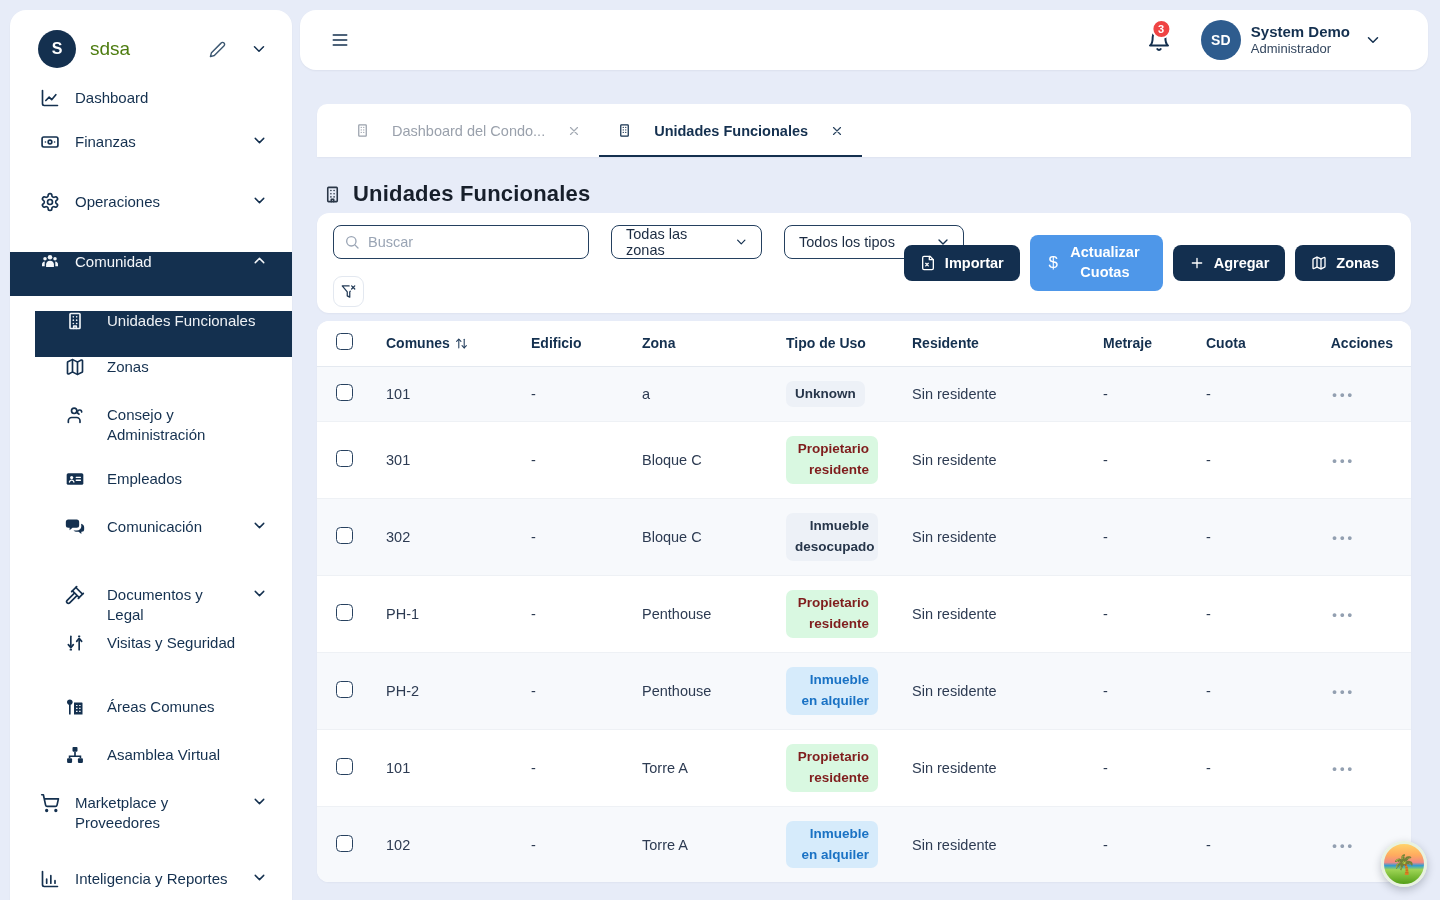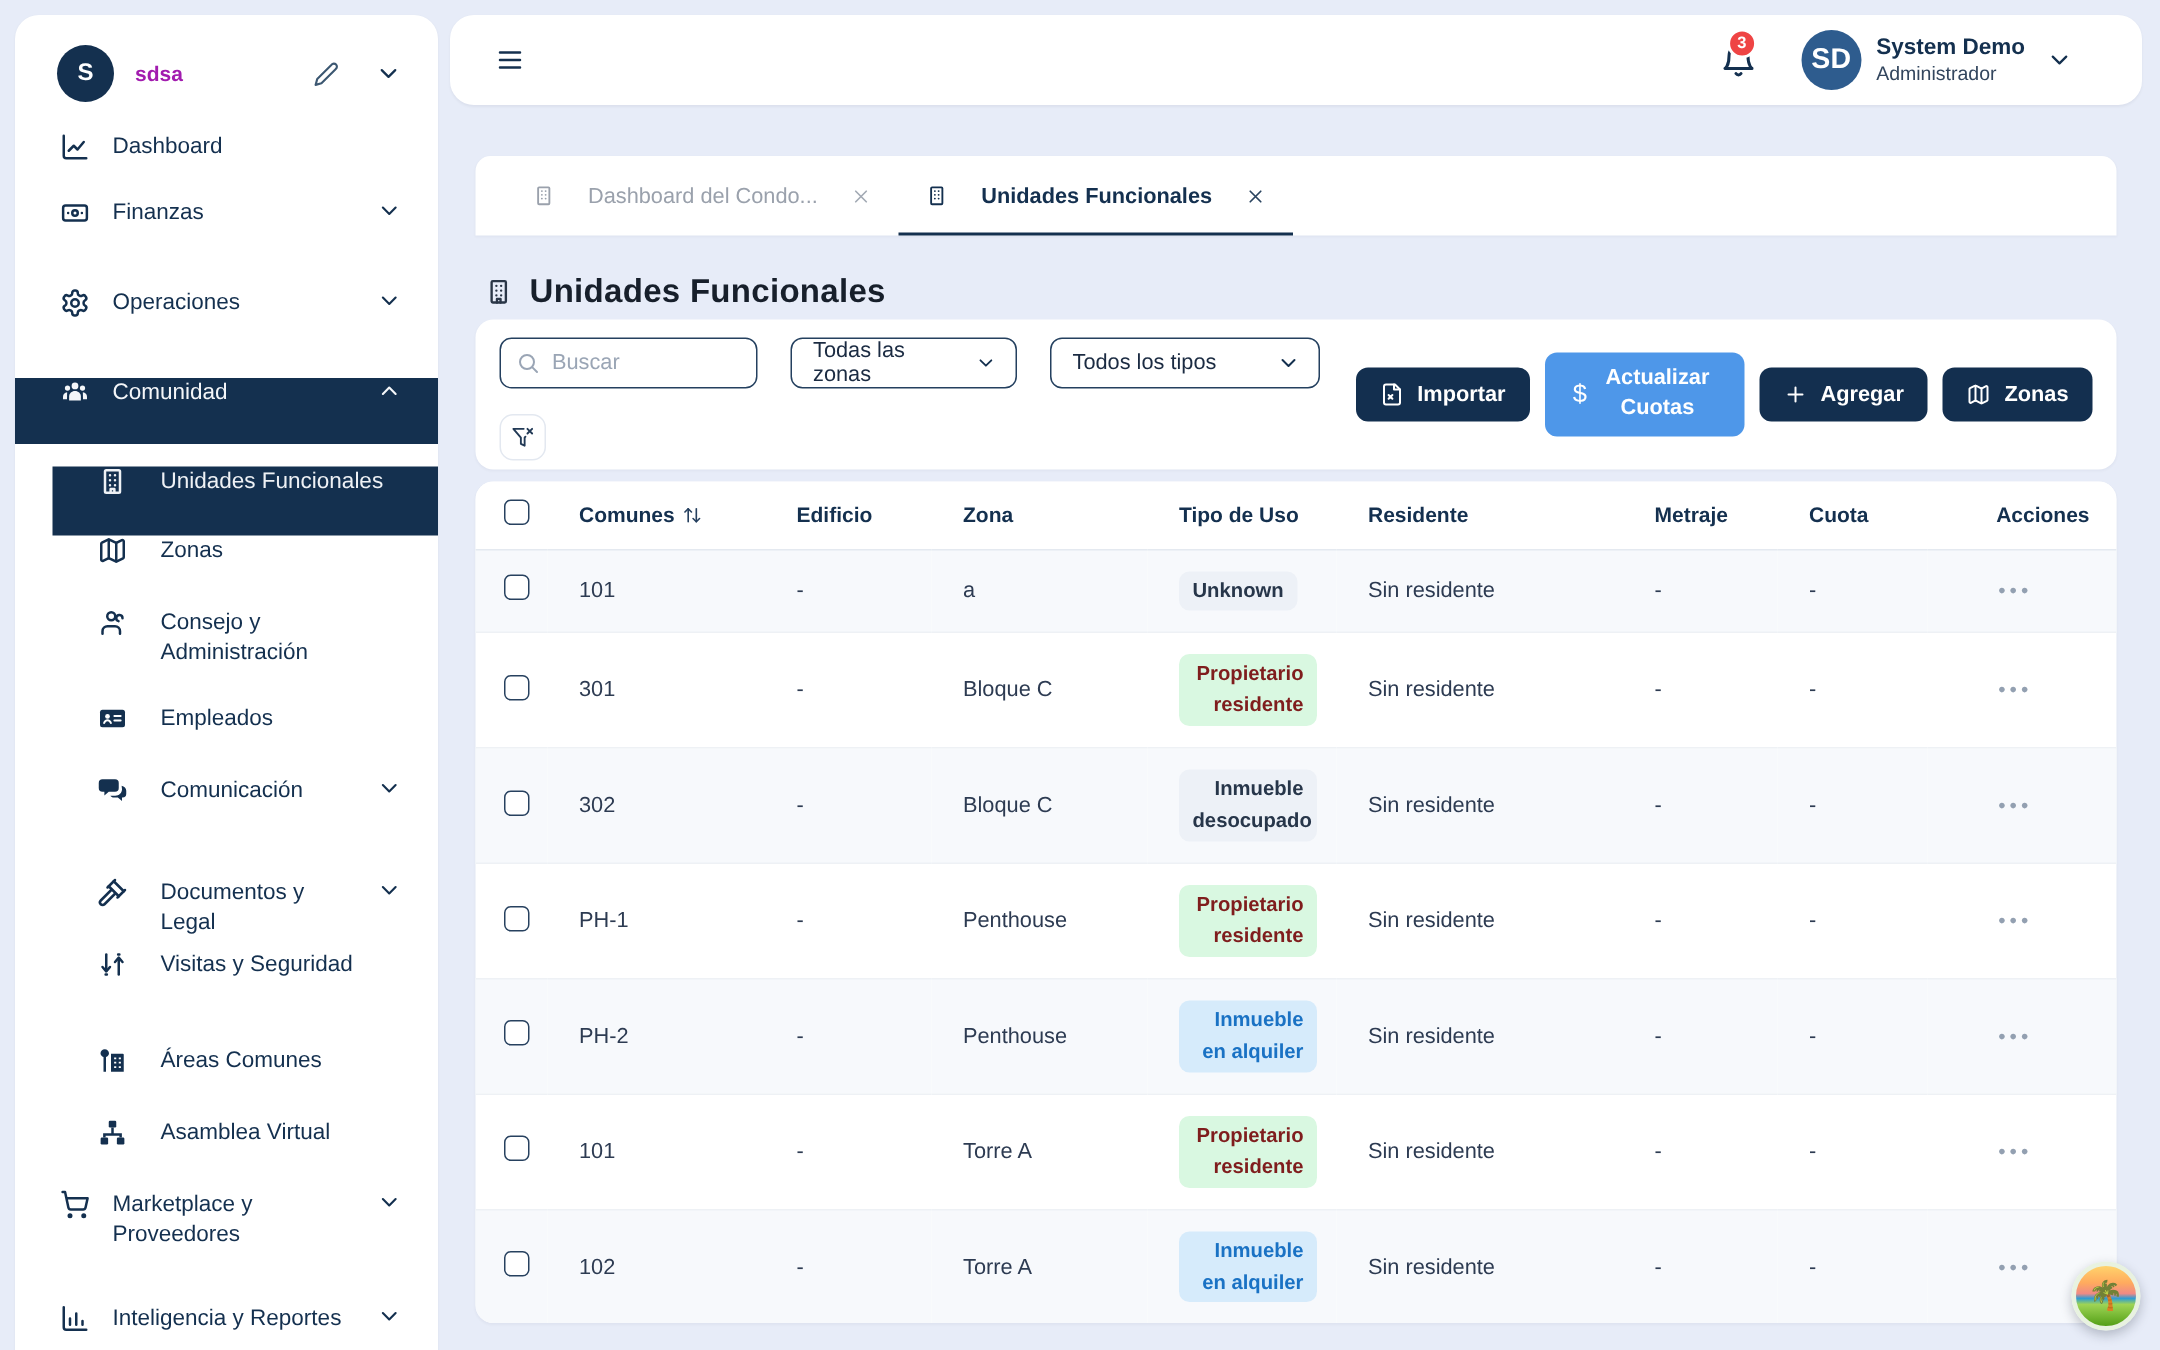--- a/index.html
+++ b/index.html
@@ -25,7 +25,7 @@
     display:flex; align-items:center; justify-content:center; font-weight:bold; font-size:16px;
     flex:0 0 auto;
   }
-  .profile .pname { font-weight:bold; font-size:14px; color:#a21caf; flex:1; }
+  .profile .pname { font-weight:normal; font-size:19px; color:#4d7c0f; flex:1; }
   .profile .pic-btn { color:#3d5872; width:17px; height:17px; }
   .profile .pchev { color:#14304f; width:18px; height:18px; margin-left:10px; }
 

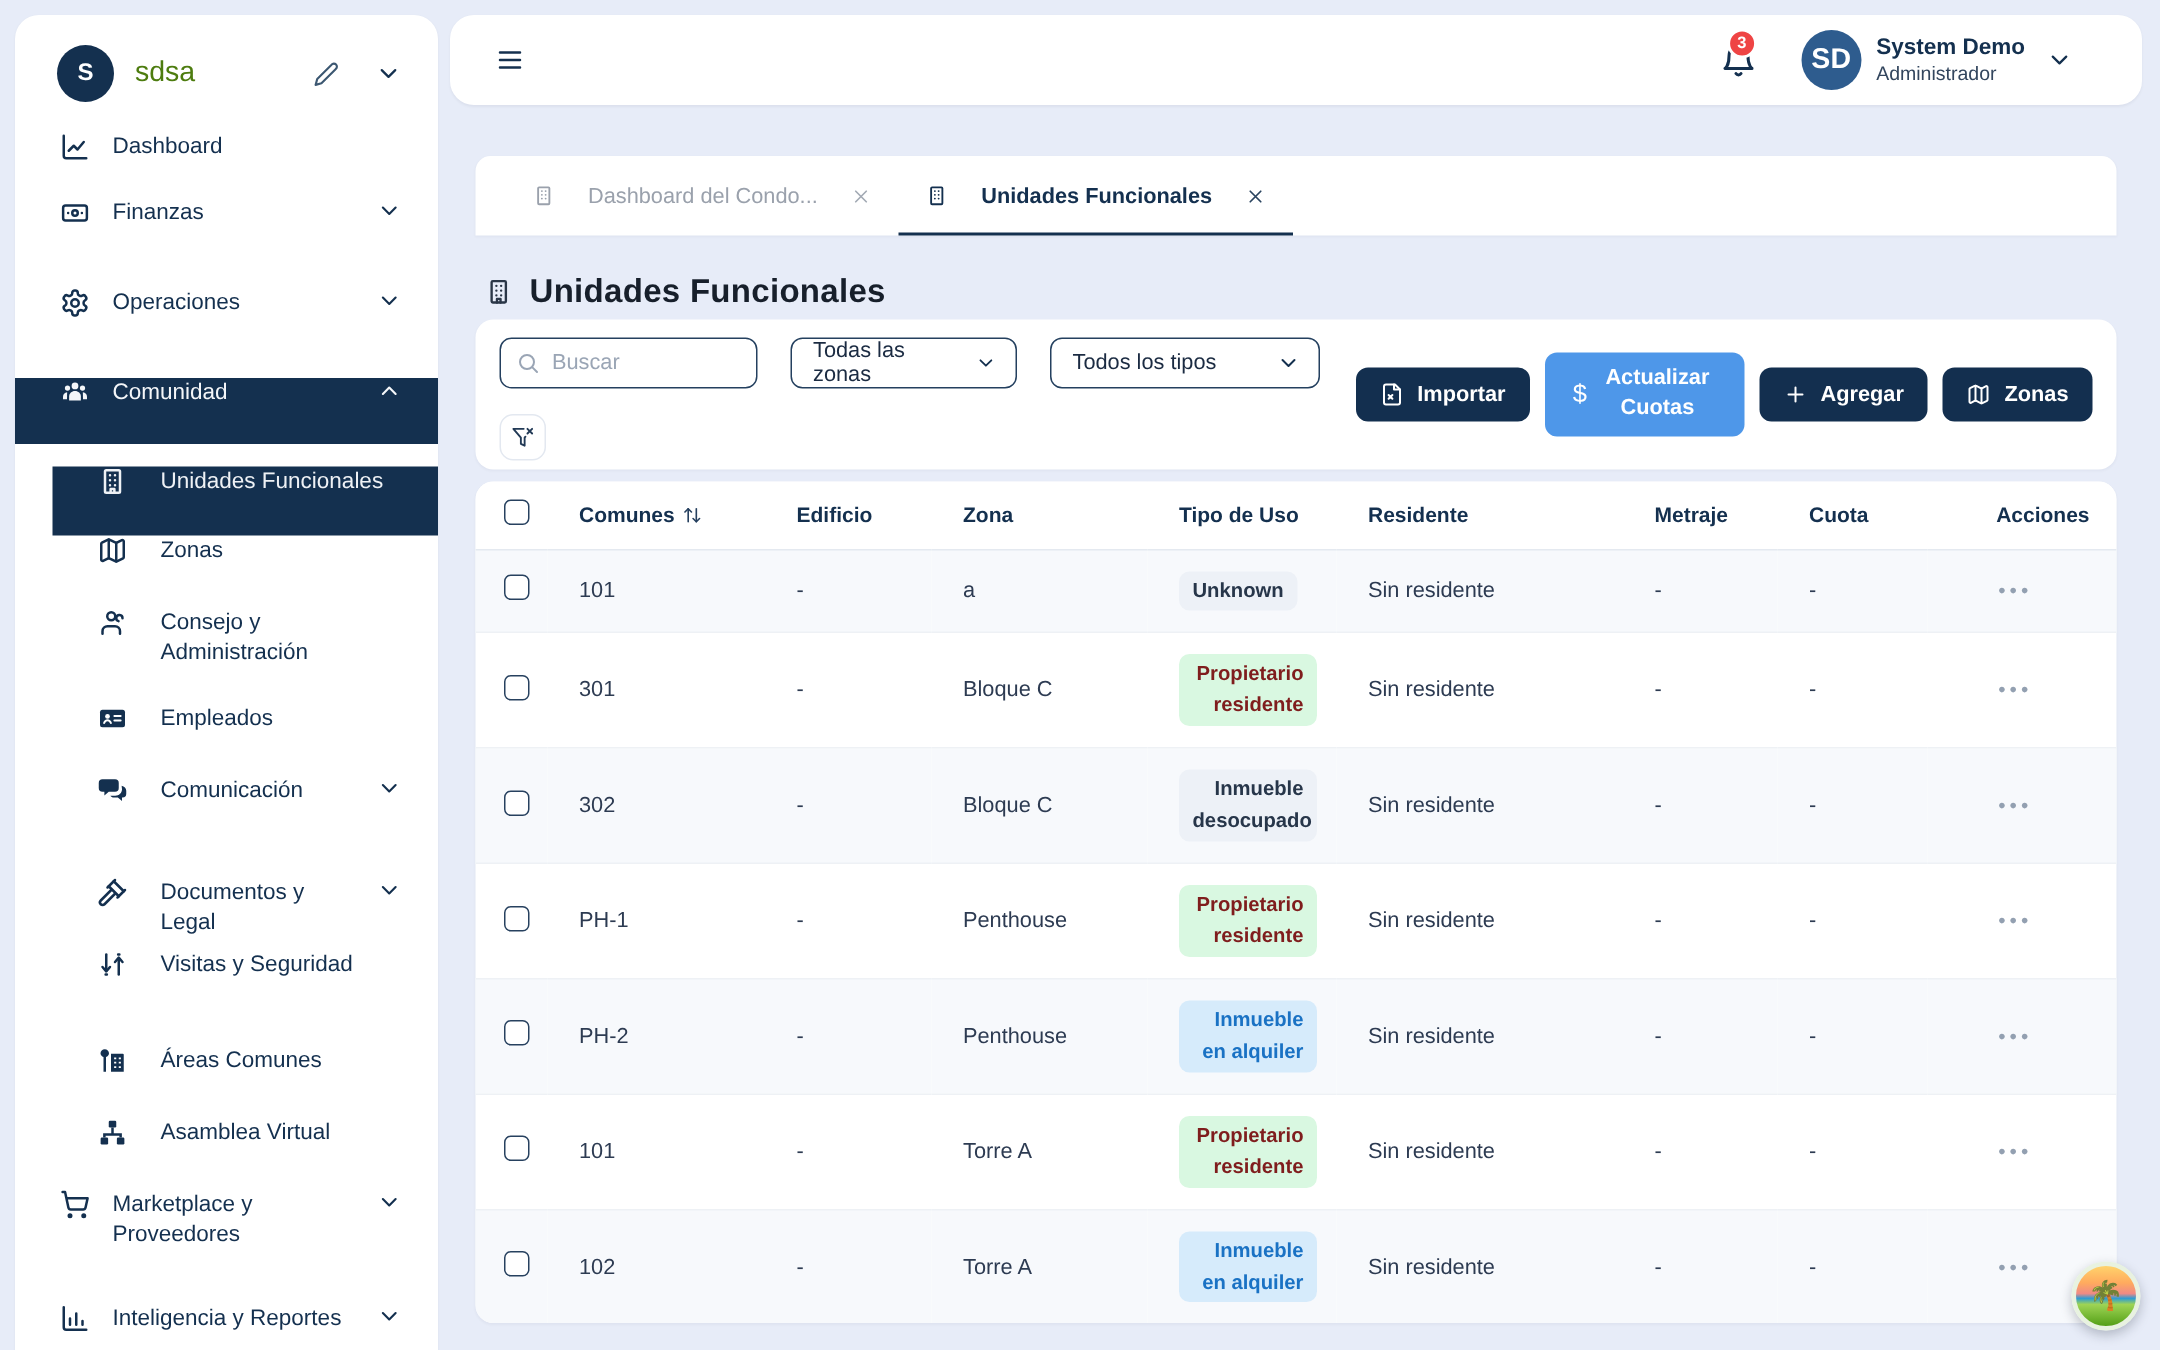--- a/index.html
+++ b/index.html
@@ -63,7 +63,7 @@
   }
   .avatar-sd {
     width:40px; height:40px; border-radius:50%; background:#2e5c8e; color:#fff;
-    display:flex; align-items:center; justify-content:center; font-weight:bold; font-size:19px;
+    display:flex; align-items:center; justify-content:center; font-weight:bold; font-size:14px;
   }
   .user-block { margin-left:10px; line-height:1.15; }
   .user-name { font-weight:bold; font-size:15px; color:#14304f; }

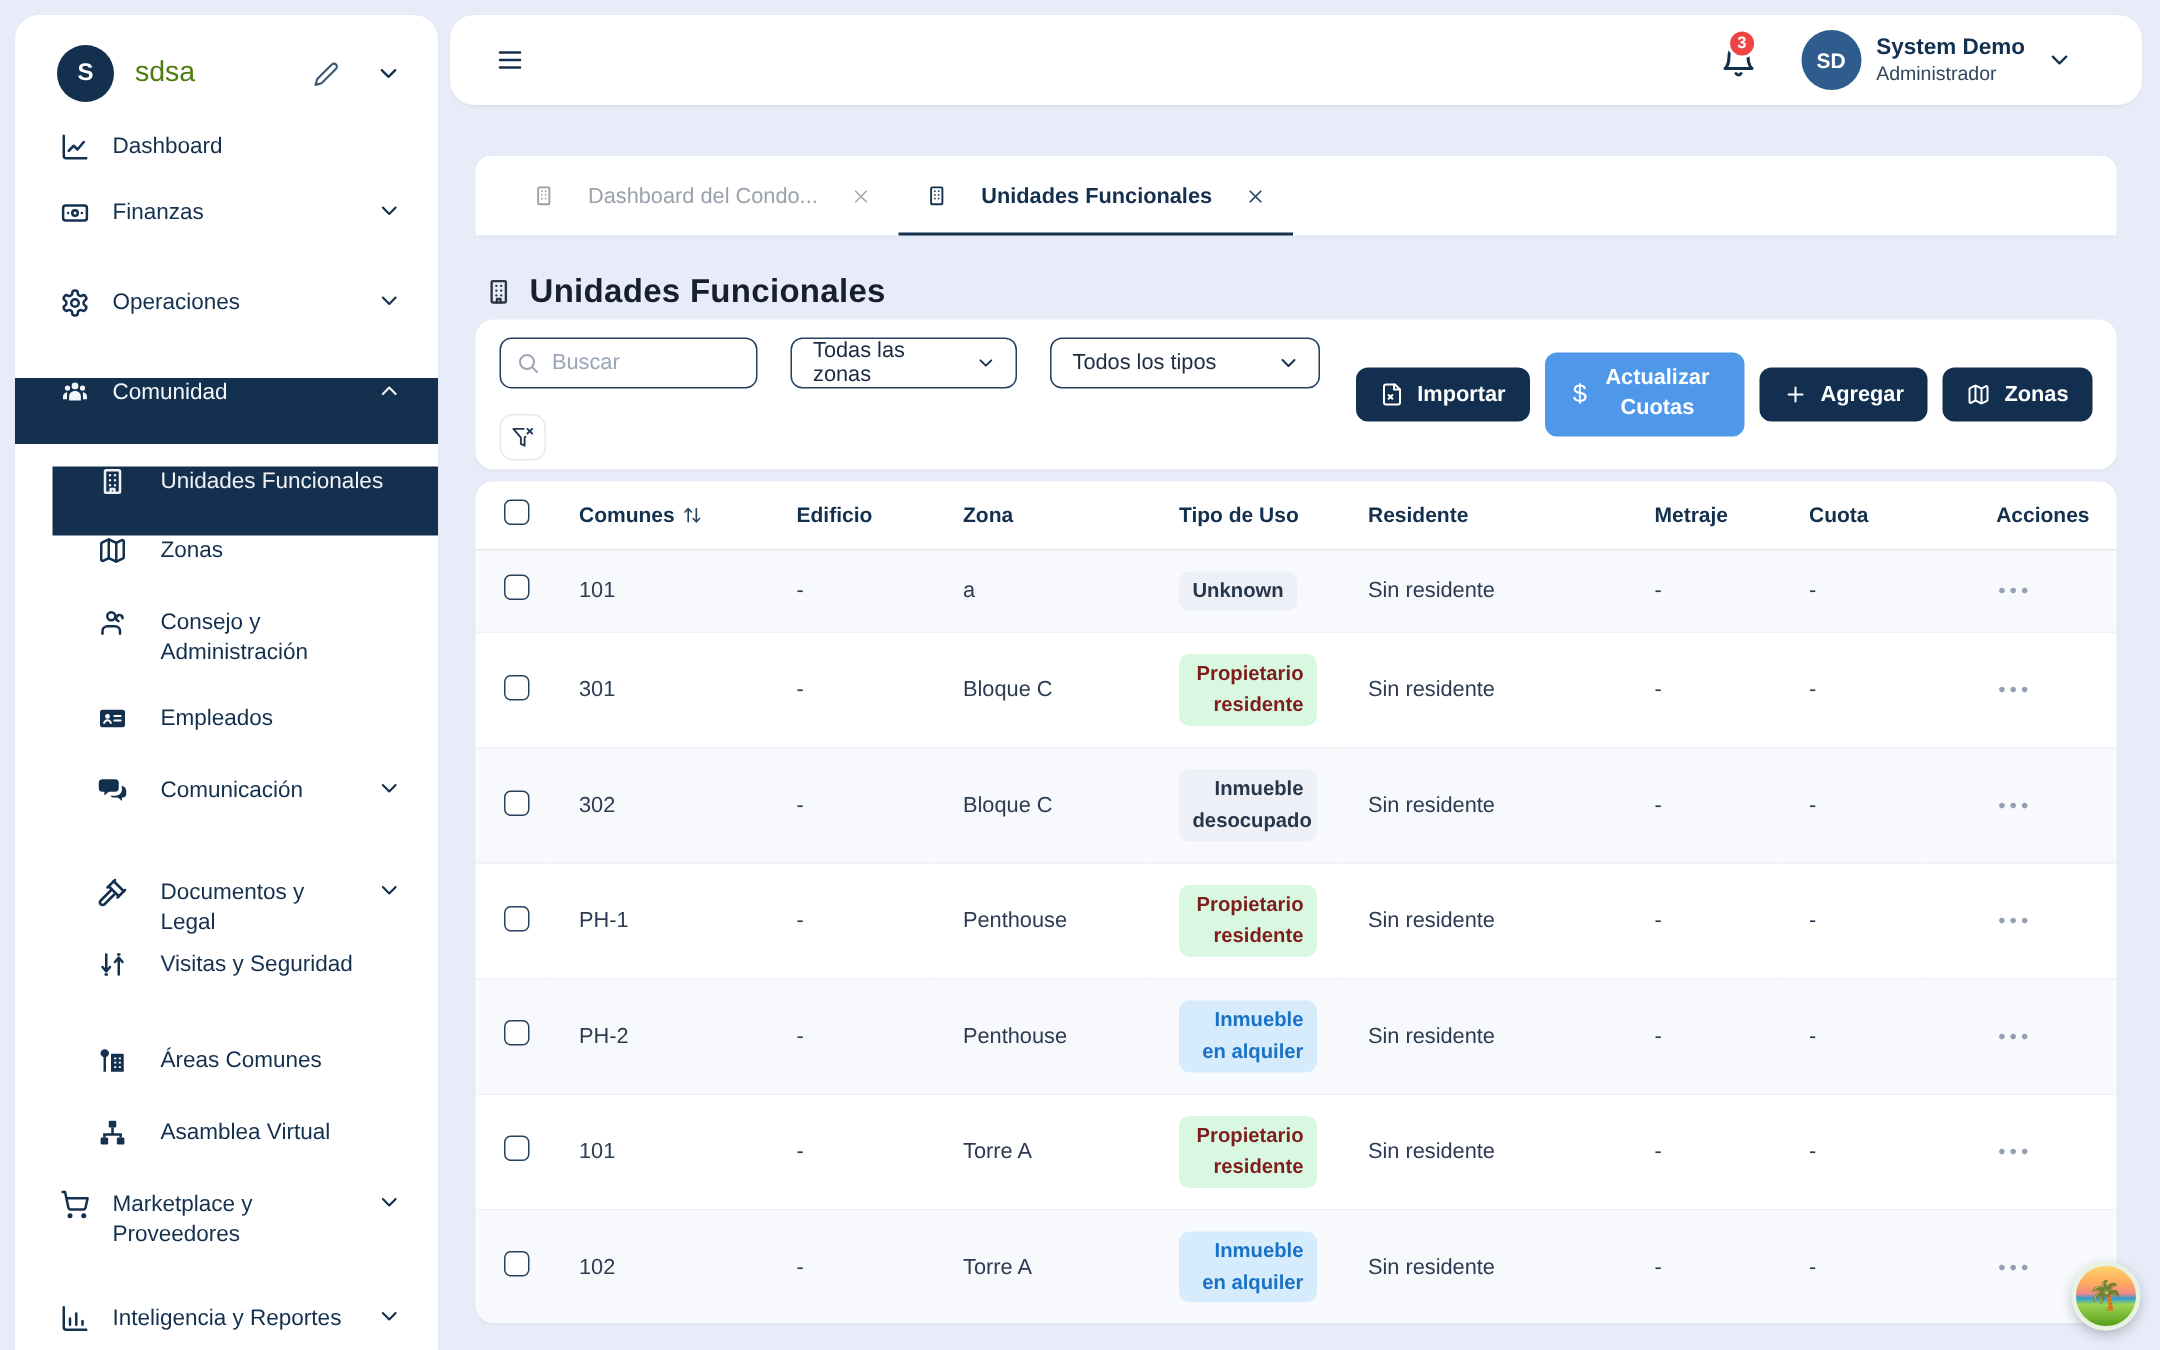--- a/index.html
+++ b/index.html
@@ -97,7 +97,7 @@
   }
   .tb-row1 { display:flex; align-items:center; gap:22px; }
   .search-box {
-    width:172px; height:34px; border:1.5px solid #24405f; border-radius:8px;
+    width:256px; height:34px; border:1.5px solid #24405f; border-radius:8px;
     display:flex; align-items:center; padding:0 10px; gap:8px; background:#fff;
   }
   .search-box .sicon { width:16px; height:16px; color:#9aa5b5; flex:0 0 auto; }

